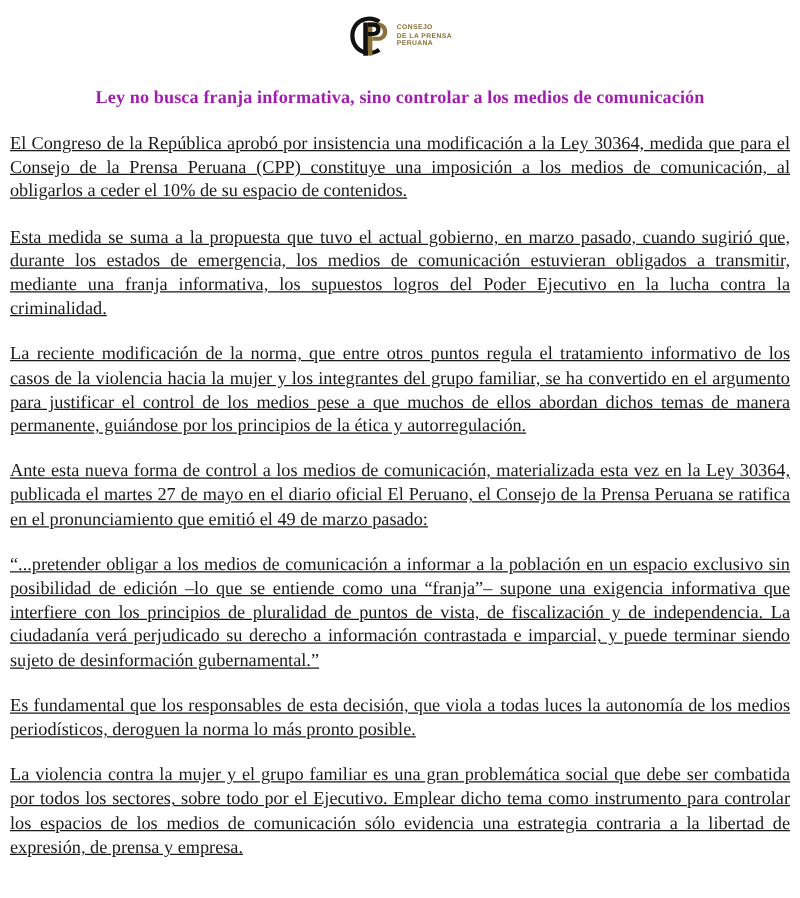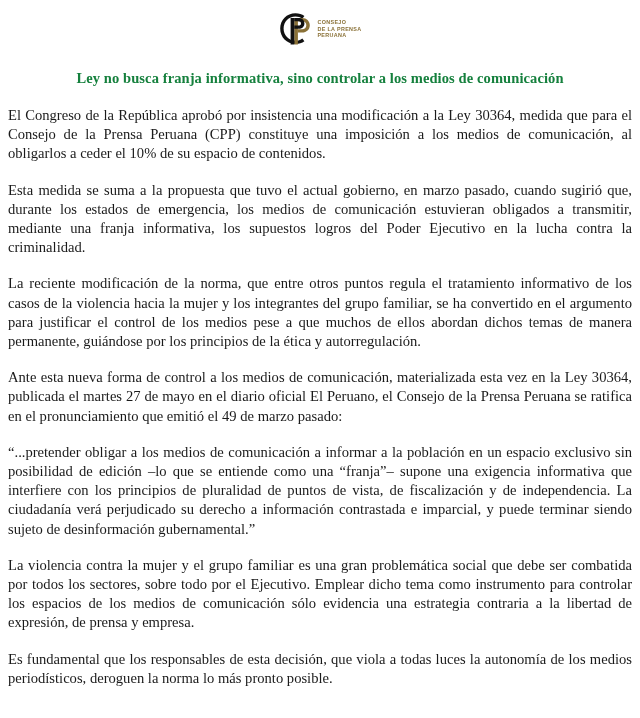--- a/index.html
+++ b/index.html
@@ -65,7 +65,7 @@
     font-size: 14.5px;
     font-weight: bold;
     letter-spacing: 0.1px;
-    color: #15803d;
+    color: #a21caf;
   }
 
   

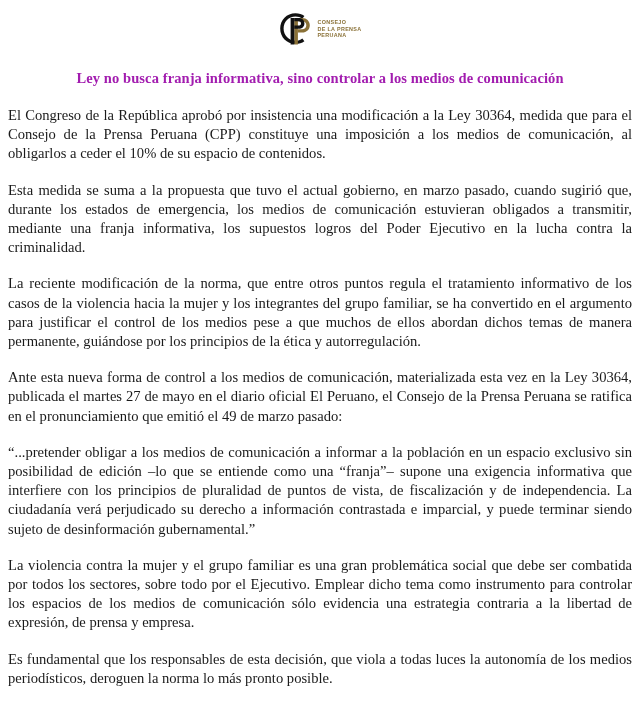--- a/index.html
+++ b/index.html
@@ -80,6 +80,7 @@
     line-height: 19.2px;
     color: #1a1a1a;
     hyphens: none;
+    text-decoration: underline;
   }
   .body-copy p:last-child {
     margin-bottom: 0;

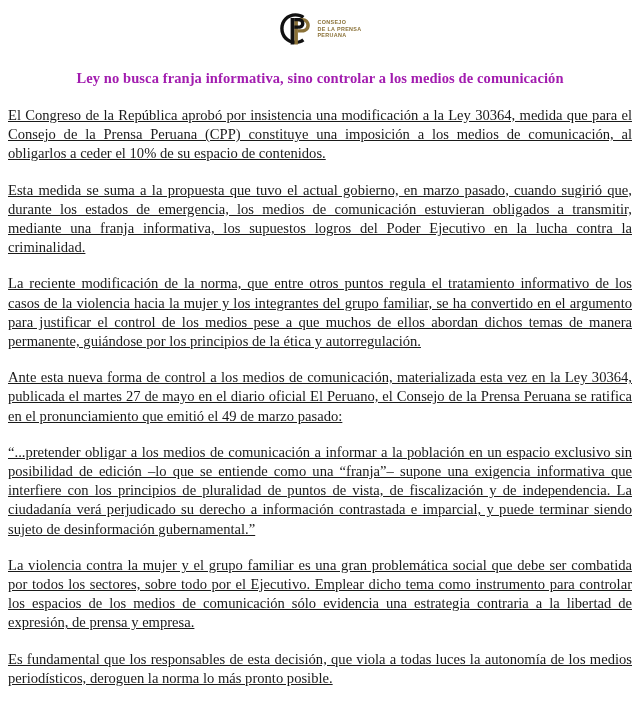--- a/index.html
+++ b/index.html
@@ -122,8 +122,8 @@
     <p>La reciente modificación de la norma, que entre otros puntos regula el tratamiento informativo de los casos de la violencia hacia la mujer y los integrantes del grupo familiar, se ha convertido en el argumento para justificar el control de los medios pese a que muchos de ellos abordan dichos temas de manera permanente, guiándose por los principios de la ética y autorregulación.</p>
     <p>Ante esta nueva forma de control a los medios de comunicación, materializada esta vez en la Ley 30364, publicada el martes 27 de mayo en el diario oficial El Peruano, el Consejo de la Prensa Peruana se ratifica en el pronunciamiento que emitió el 49 de marzo pasado:</p>
     <p>“...pretender obligar a los medios de comunicación a informar a la población en un espacio exclusivo sin posibilidad de edición –lo que se entiende como una “franja”– supone una exigencia informativa que interfiere con los principios de pluralidad de puntos de vista, de fiscalización y de independencia. La ciudadanía verá perjudicado su derecho a información contrastada e imparcial, y puede terminar siendo sujeto de desinformación gubernamental.”</p>
+    <p>Es fundamental que los responsables de esta decisión, que viola a todas luces la autonomía de los medios periodísticos,  deroguen la norma lo más pronto posible.</p>
     <p>La violencia contra la mujer y el grupo familiar es una gran problemática social que debe ser combatida por todos los sectores, sobre todo por el Ejecutivo. Emplear dicho tema como instrumento para controlar los espacios de los medios de comunicación sólo evidencia una estrategia contraria a la libertad de expresión, de prensa y empresa.</p>
-    <p>Es fundamental que los responsables de esta decisión, que viola a todas luces la autonomía de los medios periodísticos,  deroguen la norma lo más pronto posible.</p>
   </div>
 
 </div>

